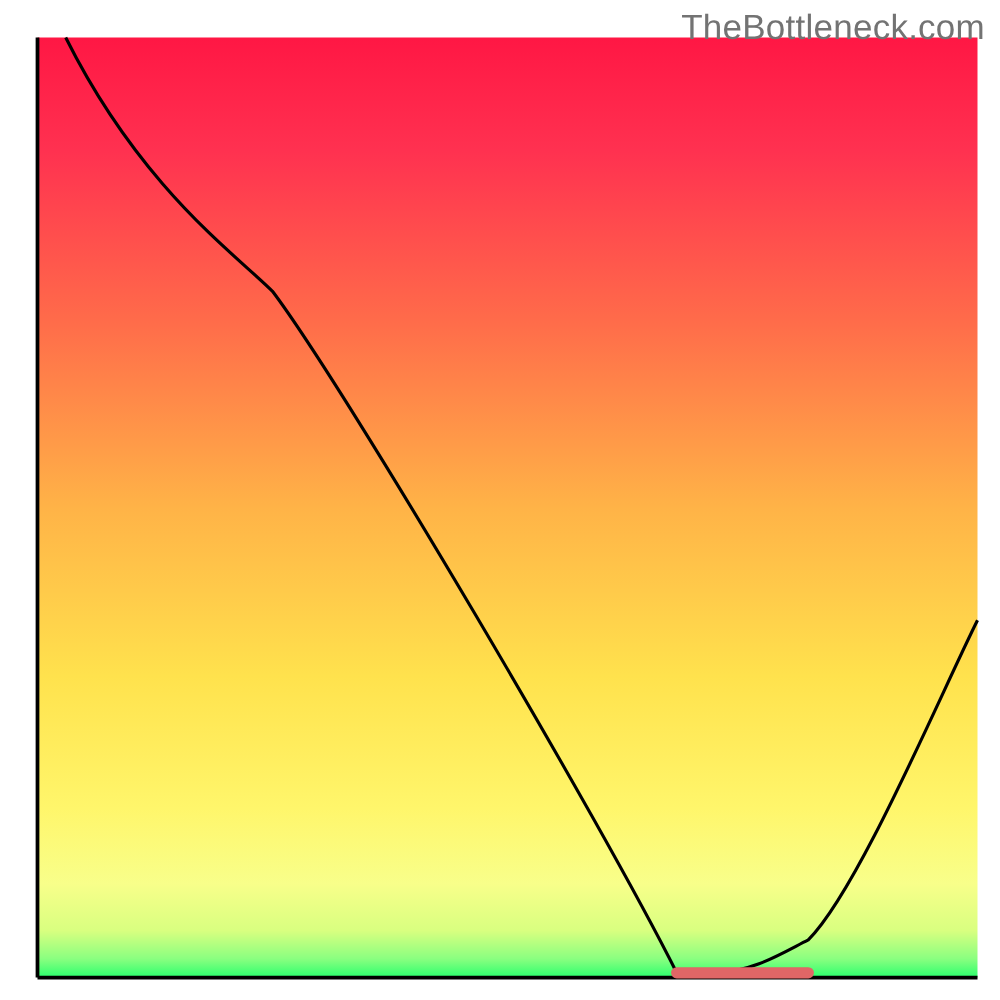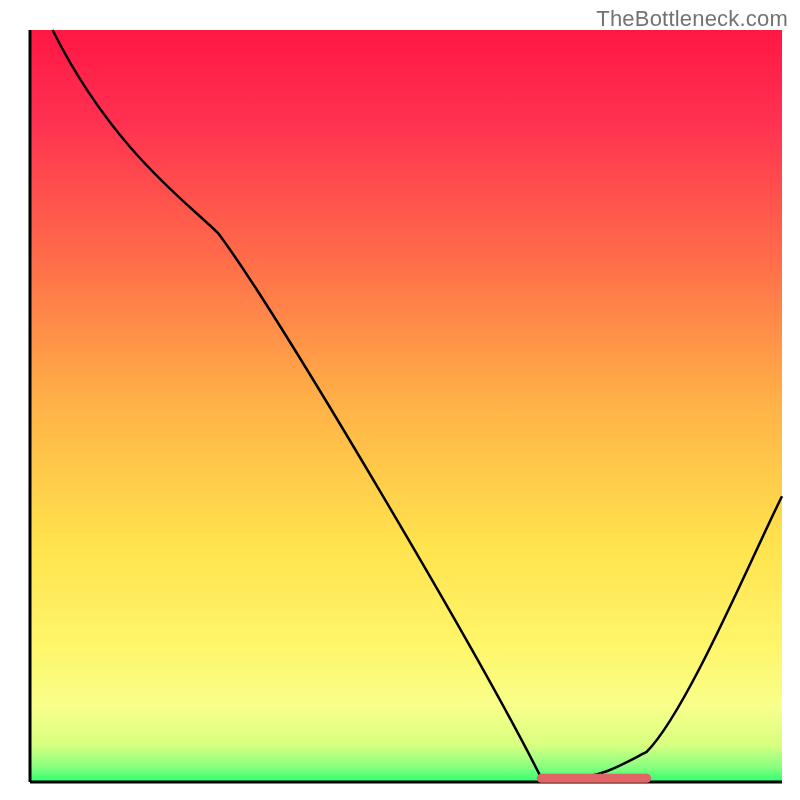--- a/index.html
+++ b/index.html
@@ -19,7 +19,7 @@
     position: absolute;
     top: 6px;
     right: 12px;
-    font-size: 22px;
+    font-size: 28px;
     color: #737373;
     font-family: Arial, sans-serif;
     letter-spacing: 0.2px;

